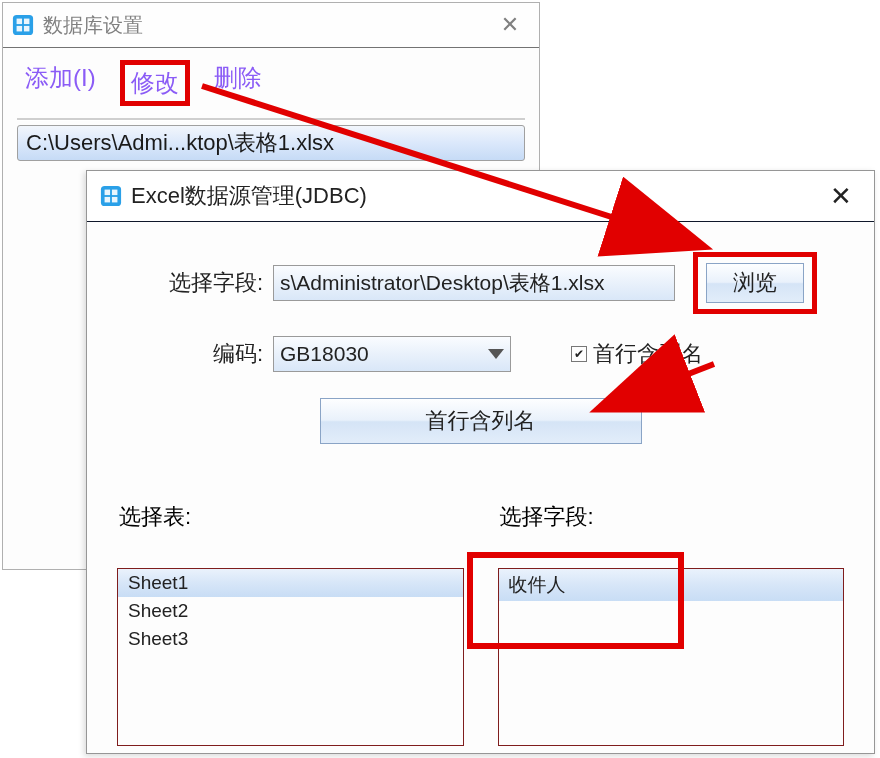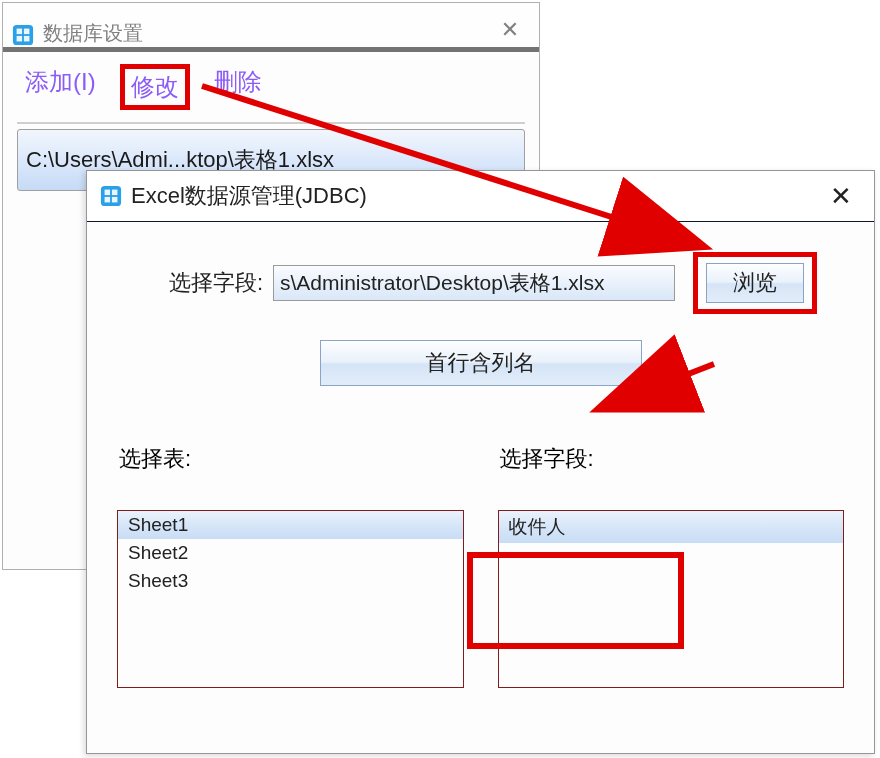--- a/index.html
+++ b/index.html
@@ -7,7 +7,7 @@
 
   
   .win1{position:absolute;left:2px;top:2px;width:536px;height:566px;border:1px solid #b0b0b0;background:#fdfdfd;}
-  .win1-titlebar{height:44px;display:flex;align-items:flex-end;padding:0 8px;background:#fefefe;border-bottom:5px solid #737373;}
+  .win1-titlebar{height:44px;display:flex;align-items:center;padding:0 8px;background:#fefefe;border-bottom:1px solid #737373;}
   .app-icon{width:24px;height:24px;display:inline-flex;align-items:center;justify-content:center;margin-right:8px;}
   .app-icon svg{width:22px;height:22px;}
   .win1-title{color:#808080;font-size:20px;}

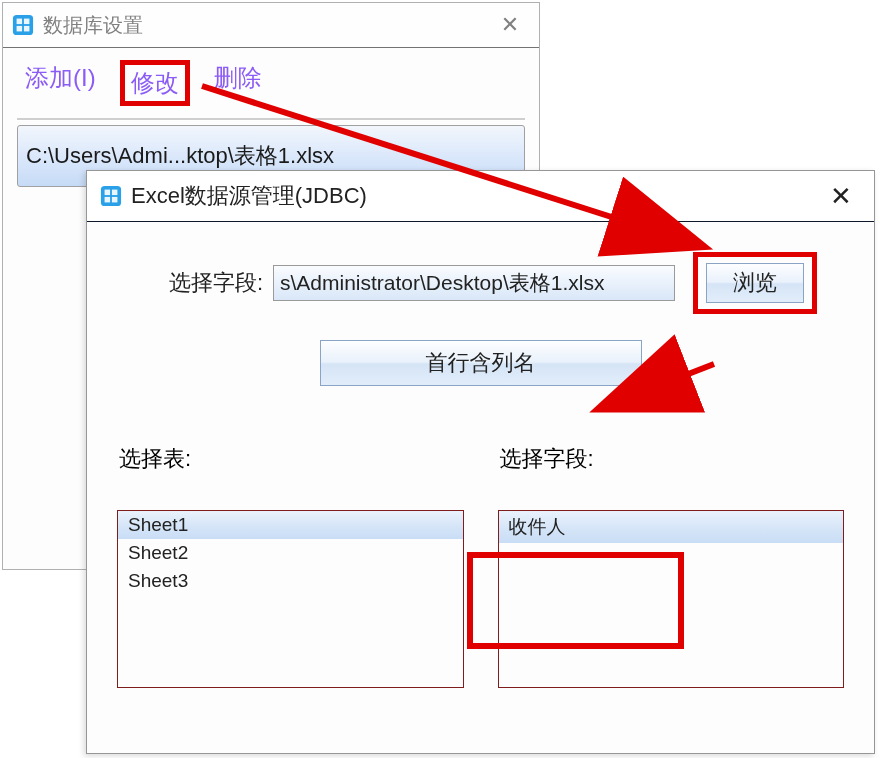--- a/index.html
+++ b/index.html
@@ -17,7 +17,7 @@
   .menu-modify{border:5px solid #e10000;padding:0 4px;}
   .win1-hr{margin:0 14px;height:0;border-top:2px solid #cfcfcf;border-bottom:1px solid #fff;}
   .win1-path-wrap{padding:4px 14px 0 14px;}
-  .win1-path{height:34px;border:1px solid #a0a0a0;background:linear-gradient(#f2f6fc,#dbe8fb,#c6dbf6);border-radius:3px;display:flex;align-items:center;padding:13px 8px;font-size:22px;color:#1a1a1a;overflow:hidden;white-space:nowrap;}
+  .win1-path{height:34px;border:1px solid #a0a0a0;background:linear-gradient(#f2f6fc,#dbe8fb,#c6dbf6);border-radius:3px;display:flex;align-items:center;padding:0 8px;font-size:22px;color:#1a1a1a;overflow:hidden;white-space:nowrap;}
 
   
   .win2{position:absolute;left:86px;top:170px;width:787px;height:582px;border:1px solid #969696;background:#fdfdfd;box-shadow:-2px 2px 6px rgba(0,0,0,0.15);}

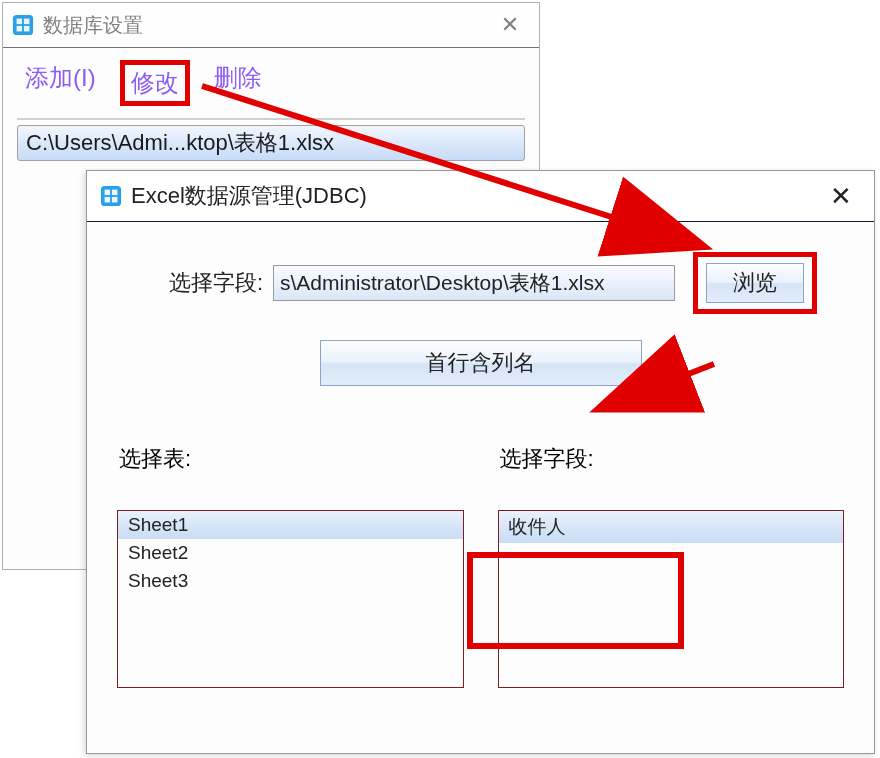--- a/index.html
+++ b/index.html
@@ -100,6 +100,17 @@
     </div>
   </div>
 
+  <div class="form-row" style="margin-top:22px;">
+    <div class="form-label">编码:</div>
+    <div class="combo">
+      <span>GB18030</span>
+      <span class="combo-arrow"></span>
+    </div>
+    <label class="chk">
+      <span class="chk-box">✔</span>
+      <span>首行含列名</span>
+    </label>
+  </div>
 
   <div class="test-row">
     <div class="btn test-btn">首行含列名</div>

